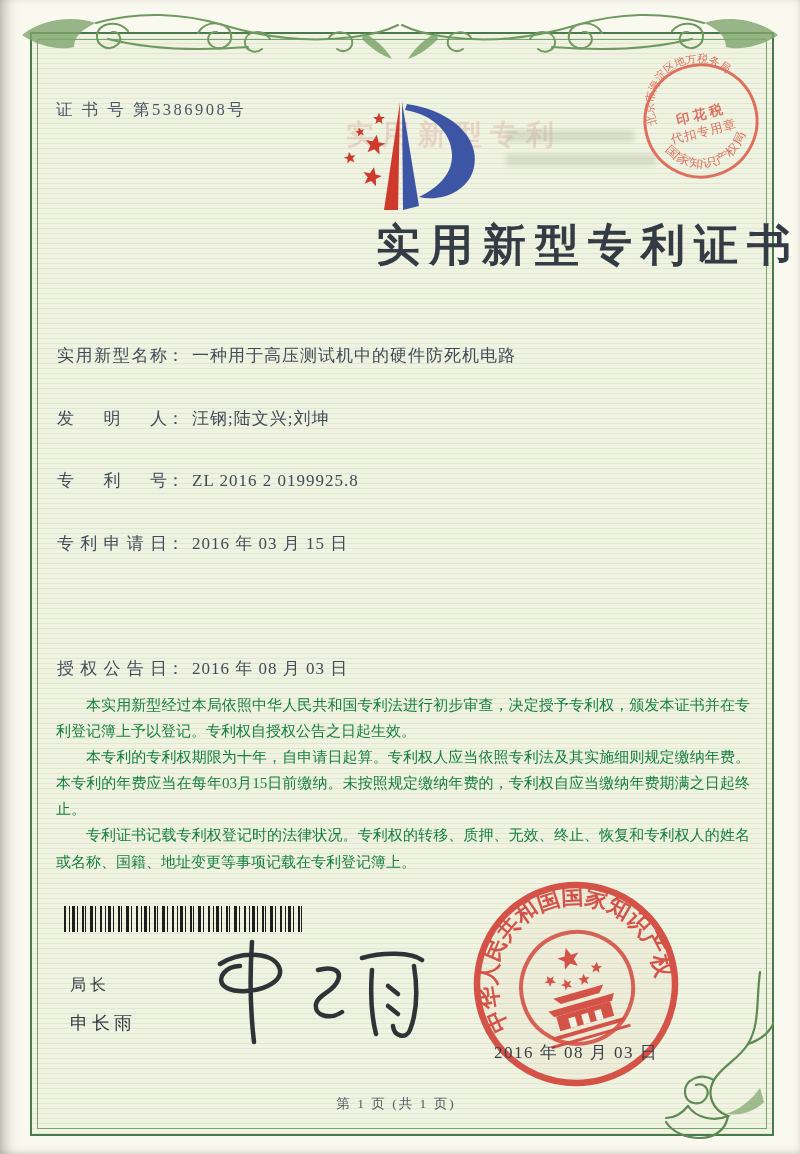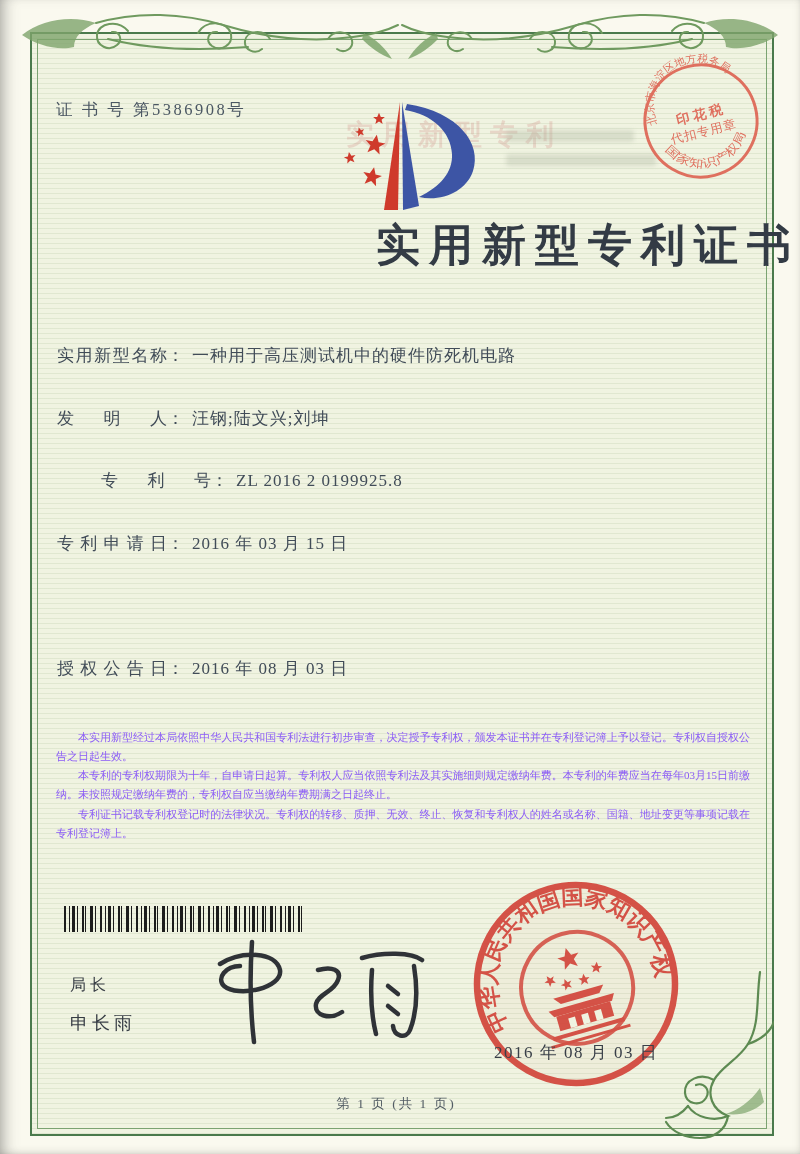--- a/index.html
+++ b/index.html
@@ -53,7 +53,7 @@
   .f-label { display:inline-block; width:110px; text-align:justify; text-align-last:justify; vertical-align:bottom; }
   .f-colon { display:inline-block; margin-right:8px; }
   .f-value { letter-spacing:1px; }
-  .row-0 { top:344px; } .row-1 { top:407px; } .row-2 { top:469px;margin-left:44px; }
+  .row-0 { top:344px; } .row-1 { top:407px; } .row-2 { top:469px; }
   .row-3 { top:532px; } .row-4 { top:594px; } .row-5 { top:657px; }
 
   .body-text {

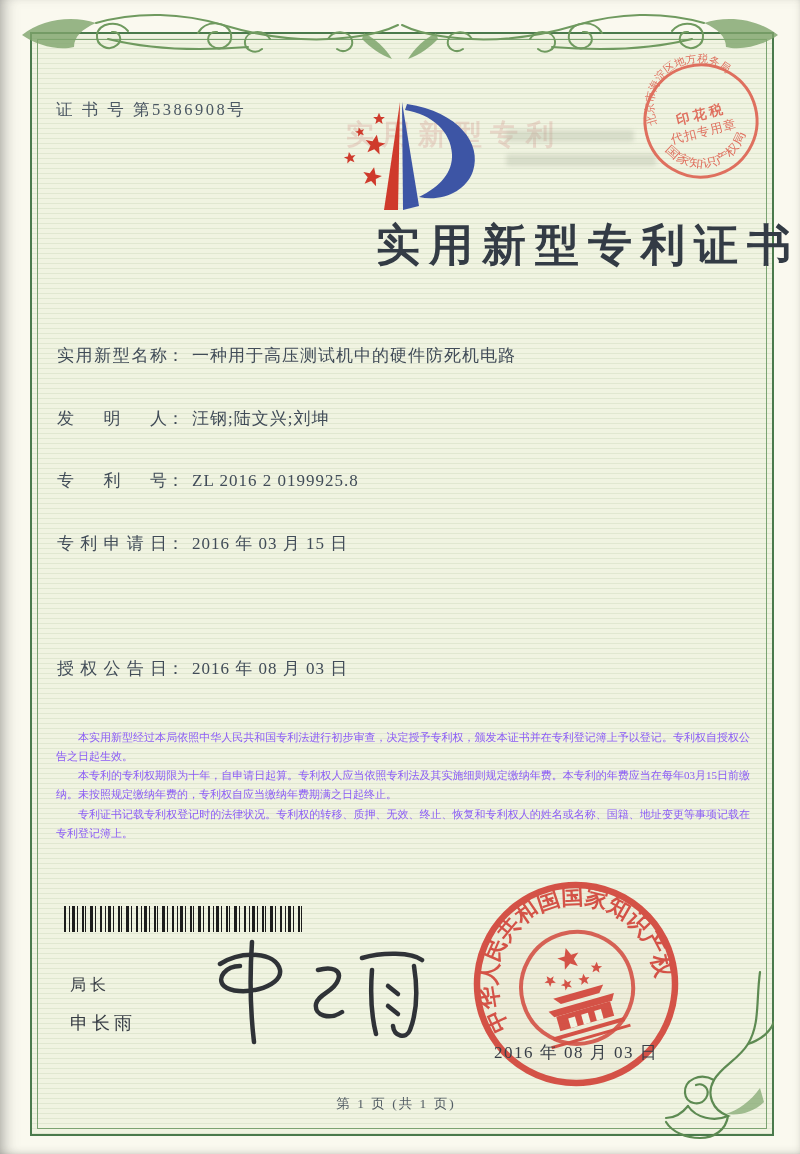--- a/index.html
+++ b/index.html
@@ -57,8 +57,8 @@
   .row-3 { top:532px; } .row-4 { top:594px; } .row-5 { top:657px; }
 
   .body-text {
-    position:absolute; left:56px; top:728px; width:694px;
-    font-size:11px; line-height:1.74; color:#8b5cf6; text-align:justify;
+    position:absolute; left:56px; top:692px; width:694px;
+    font-size:15px; line-height:1.74; color:#15803d; text-align:justify;
   }
   .body-text p { text-indent:2em; margin:0; }
 

